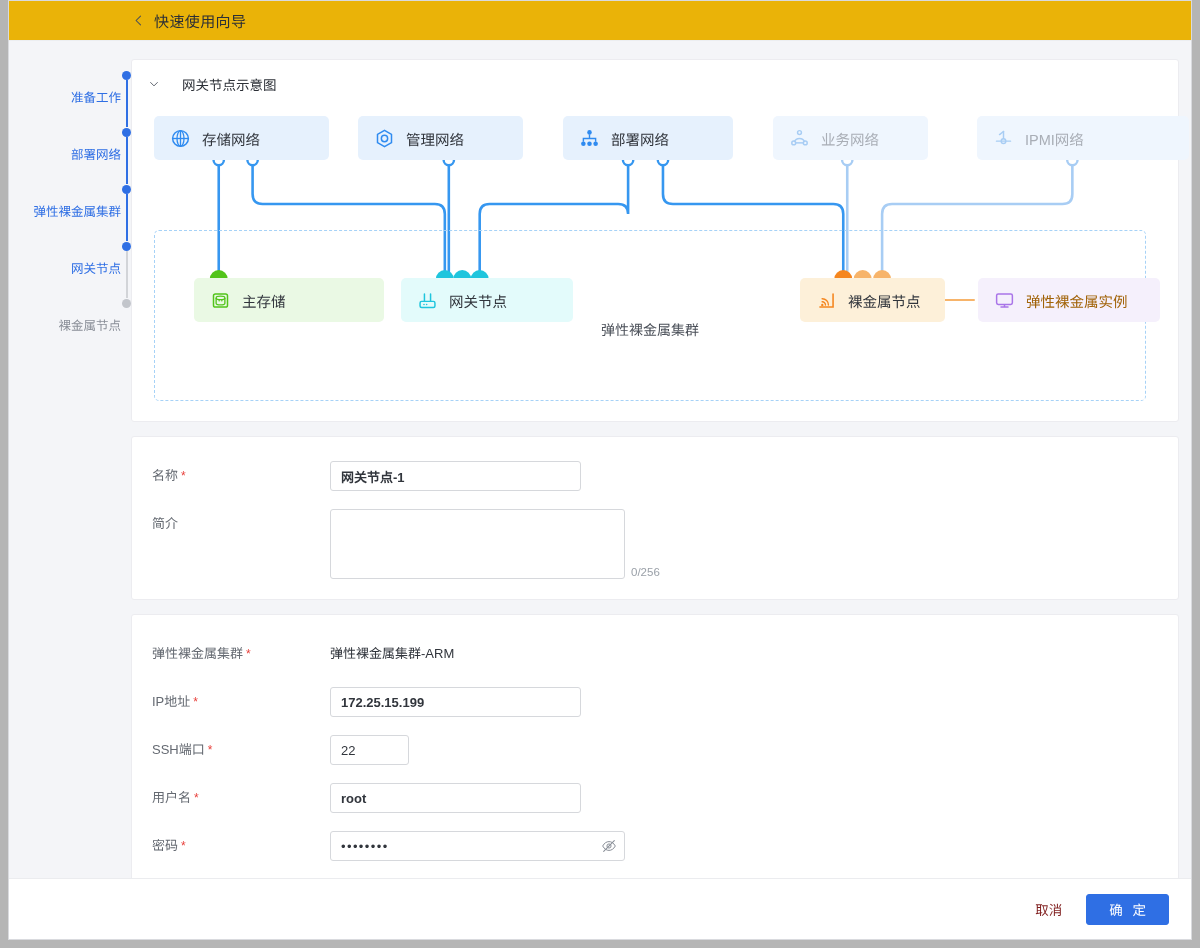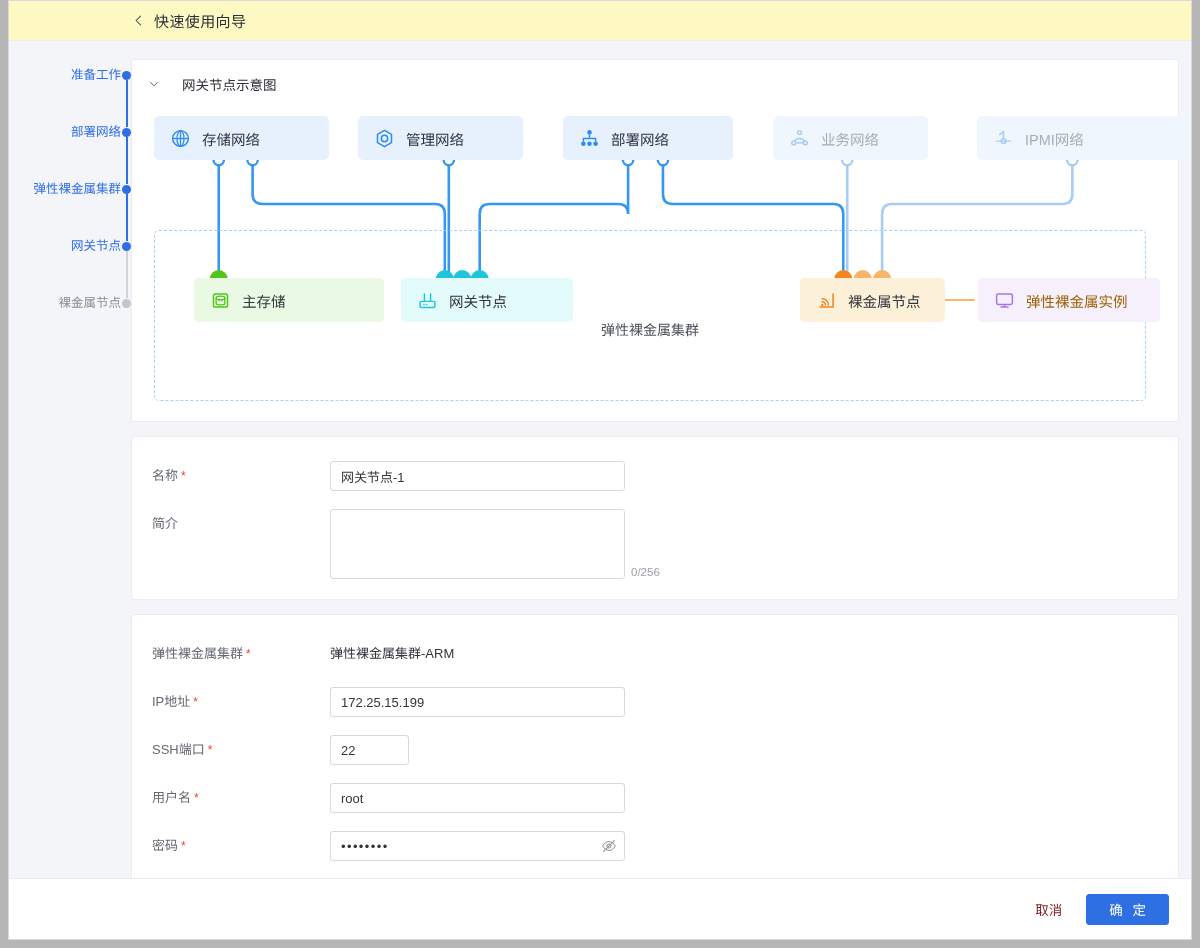--- a/index.html
+++ b/index.html
@@ -20,7 +20,7 @@
   
   .titlebar {
     height: 40px; min-height: 40px;
-    background: #fef9c3;
+    background: #eab308;
     display: flex; align-items: center;
     padding-left: 122px;
     border-bottom: 1px solid #eceef1;

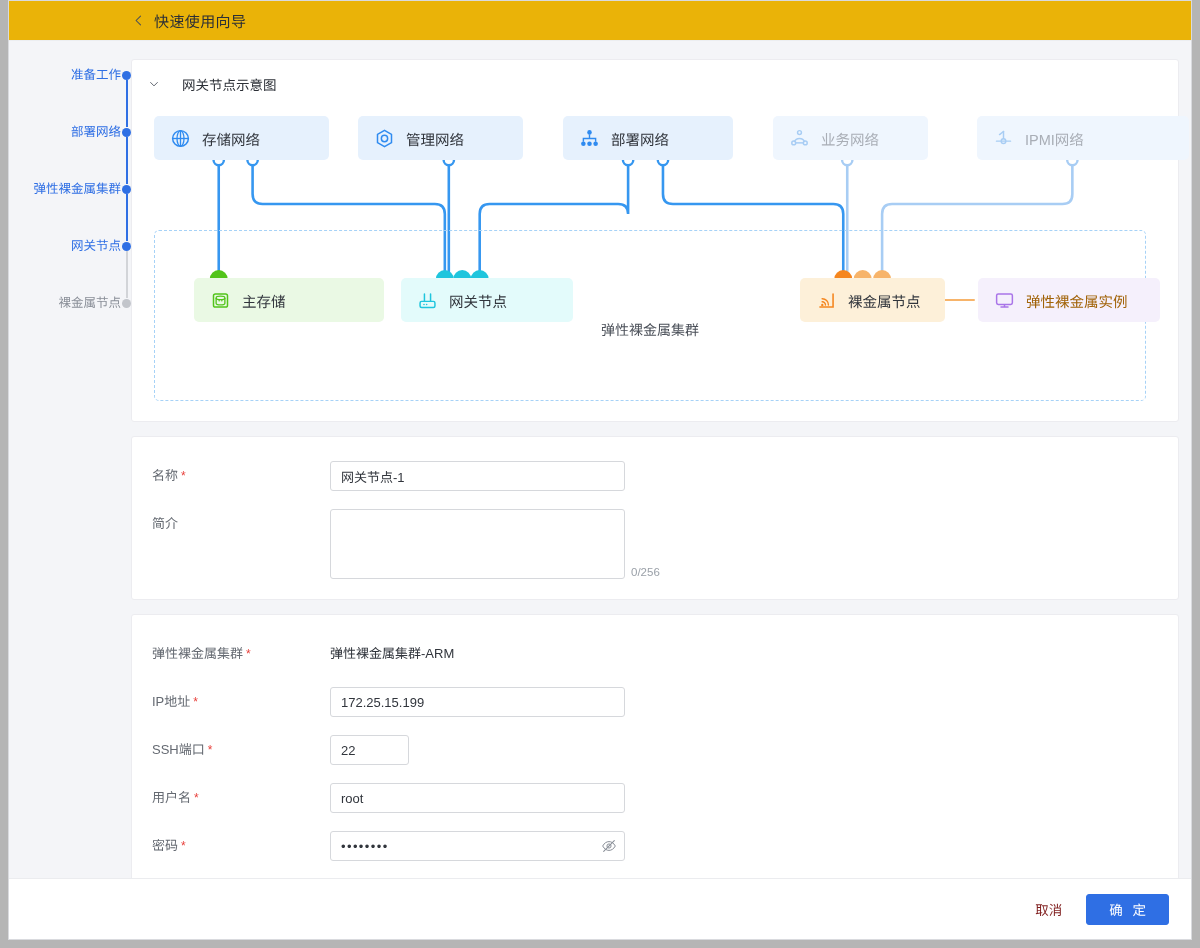--- a/index.html
+++ b/index.html
@@ -42,9 +42,8 @@
   }
   .step {
     position: relative; height: 57px;
-    display: flex; align-items: flex-start; justify-content: flex-end;
+    display: flex; align-items: center; justify-content: flex-end;
     padding-right: 10px;
-    font-family: Liberation Mono, monospace;
   }
   .step-label { font-size: 12.5px; line-height: 14px; white-space: nowrap; }
   .step.active .step-label { color: #2f6fe4; }

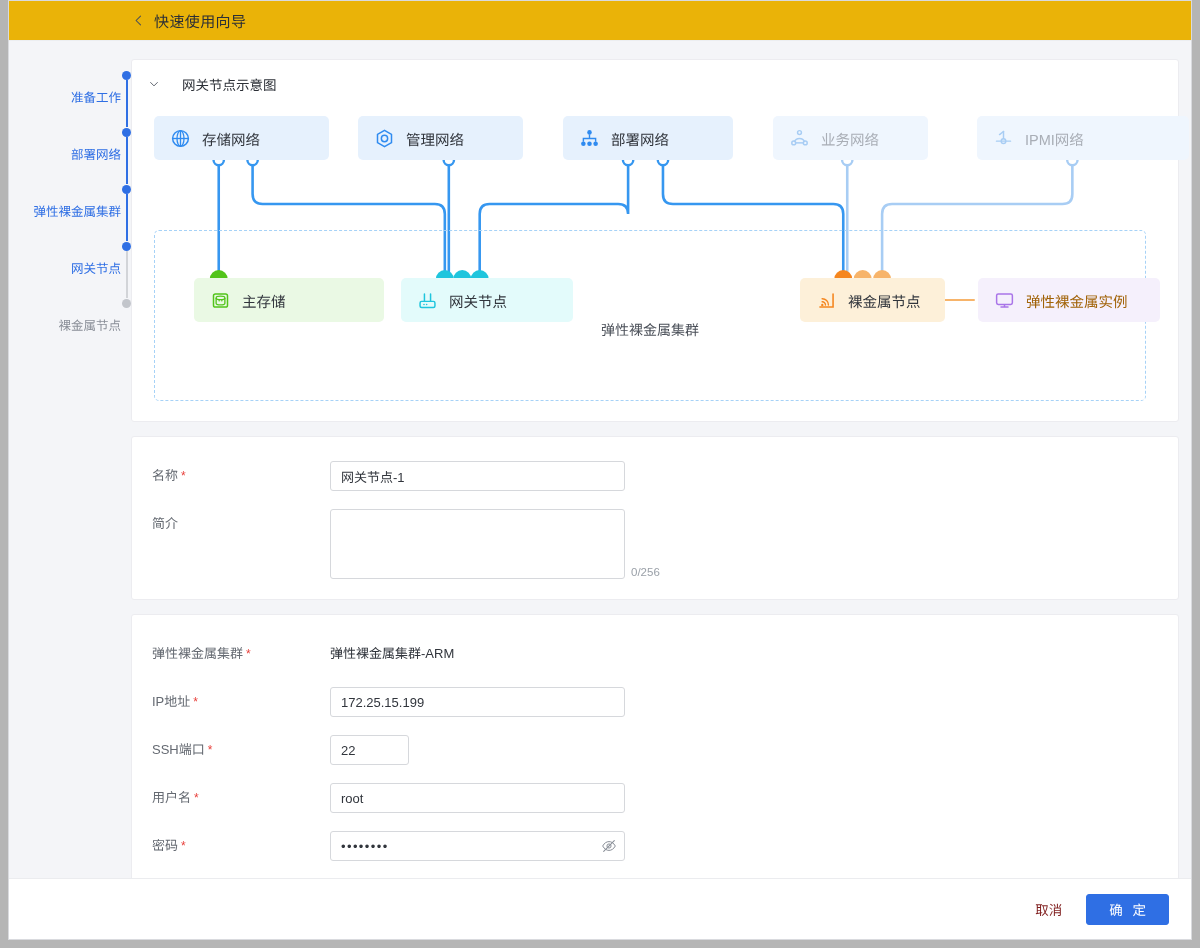--- a/index.html
+++ b/index.html
@@ -140,7 +140,7 @@
     font-family: "Liberation Sans", sans-serif; background: #fff;
     outline: none;
   }
-  .txt.w-wide { width: 295px; }
+  .txt.w-wide { width: 251px; font-weight: bold; }
   .txt.w-narrow { width: 79px; }
   .ta {
     width: 295px; height: 70px; resize: none;

